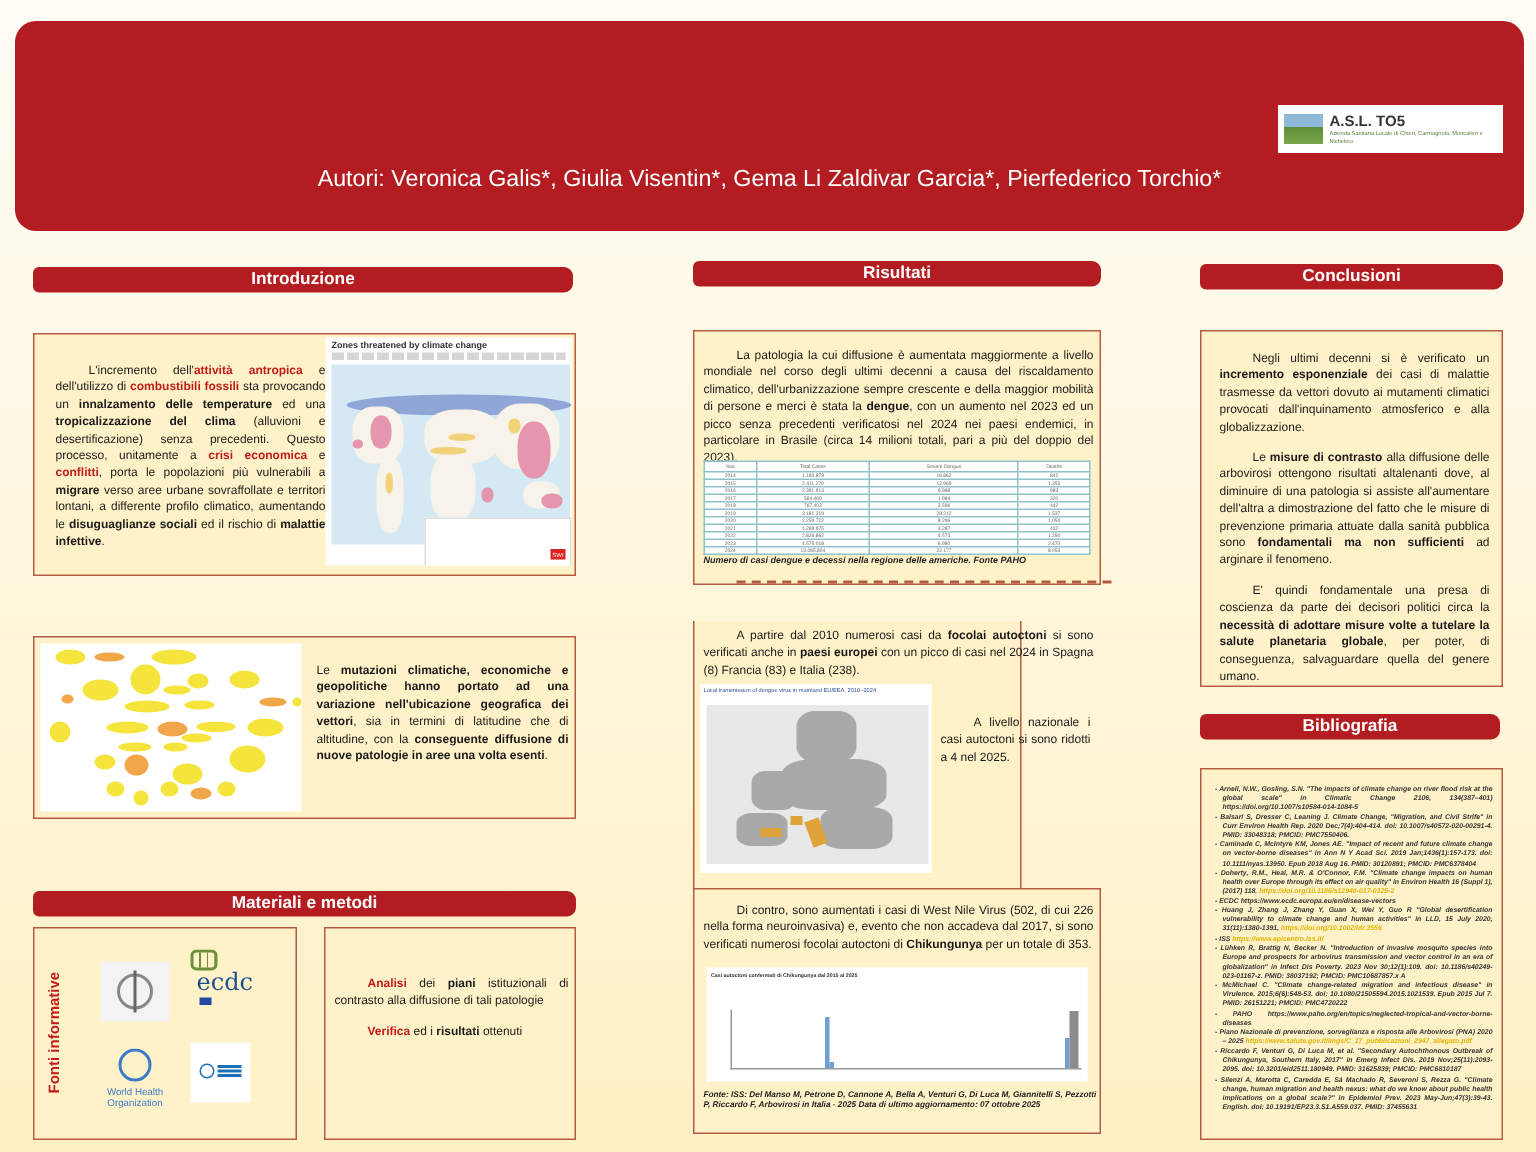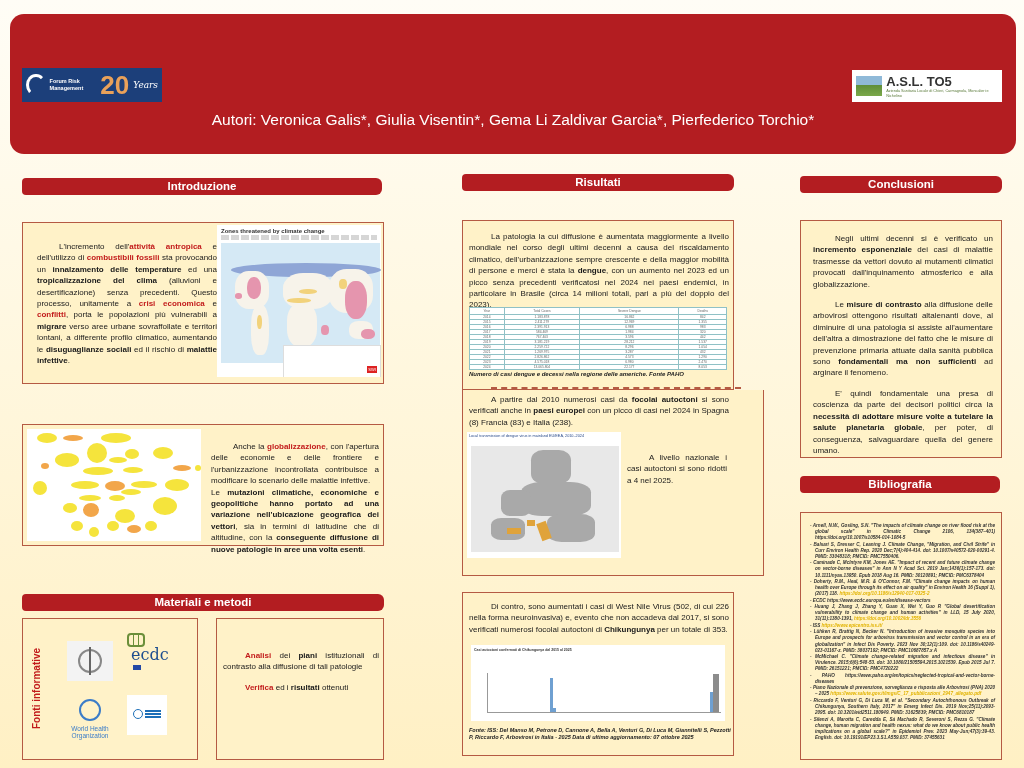--- a/index.html
+++ b/index.html
@@ -97,12 +97,6 @@
 <body>
 
 <div class="header">
-  <div class="logo-left">
-    <div class="wave"></div>
-    <div class="frm">Forum Risk Management</div>
-    <div class="twenty">20</div>
-    <div class="years">Years</div>
-  </div>
   <div class="logo-right">
     <div class="land"></div>
     <div>

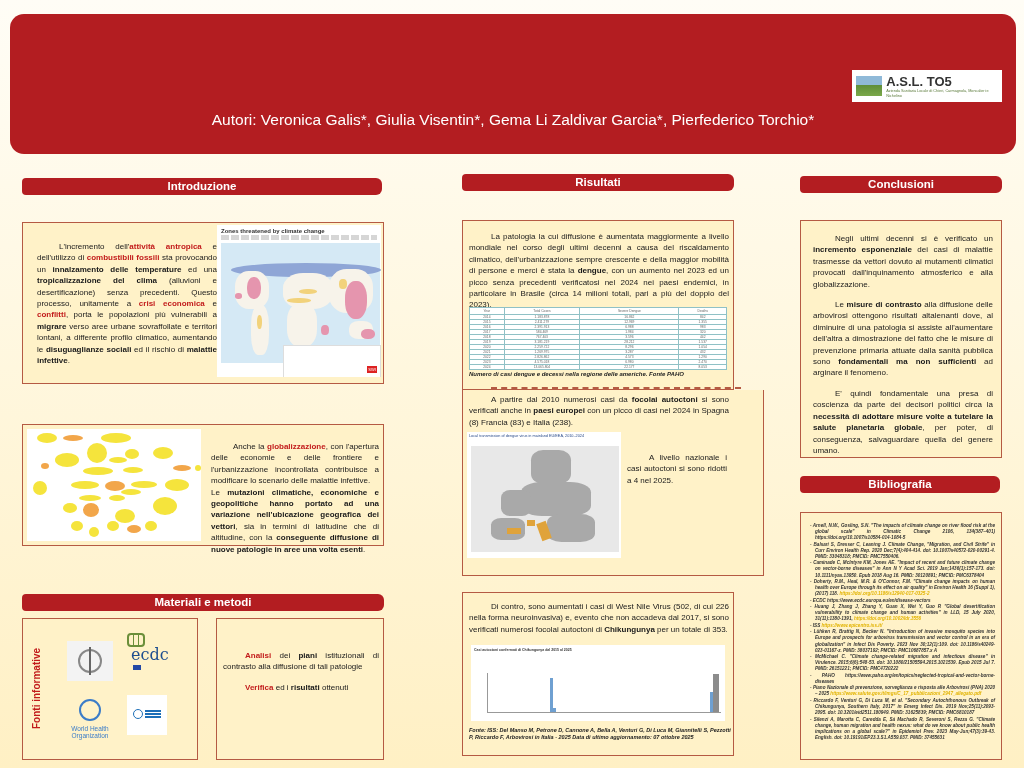--- a/index.html
+++ b/index.html
@@ -35,7 +35,7 @@
     background: #fff; display: flex; align-items: center; padding: 0 4px; gap: 4px;
   }
   .logo-right .land { width: 28px; height: 20px; background: linear-gradient(180deg,#8fb9d8 0%,#8fb9d8 45%,#5f8e3a 45%,#7aa84a 100%); }
-  .logo-right .asl { font-size: 13px; font-weight: bold; color: #333; }
+  .logo-right .asl { font-size: 10px; font-weight: bold; color: #333; }
   .logo-right .sub { font-size: 3.8px; color: #5a7a3a; line-height: 5px; }
 
   .sec-bar {

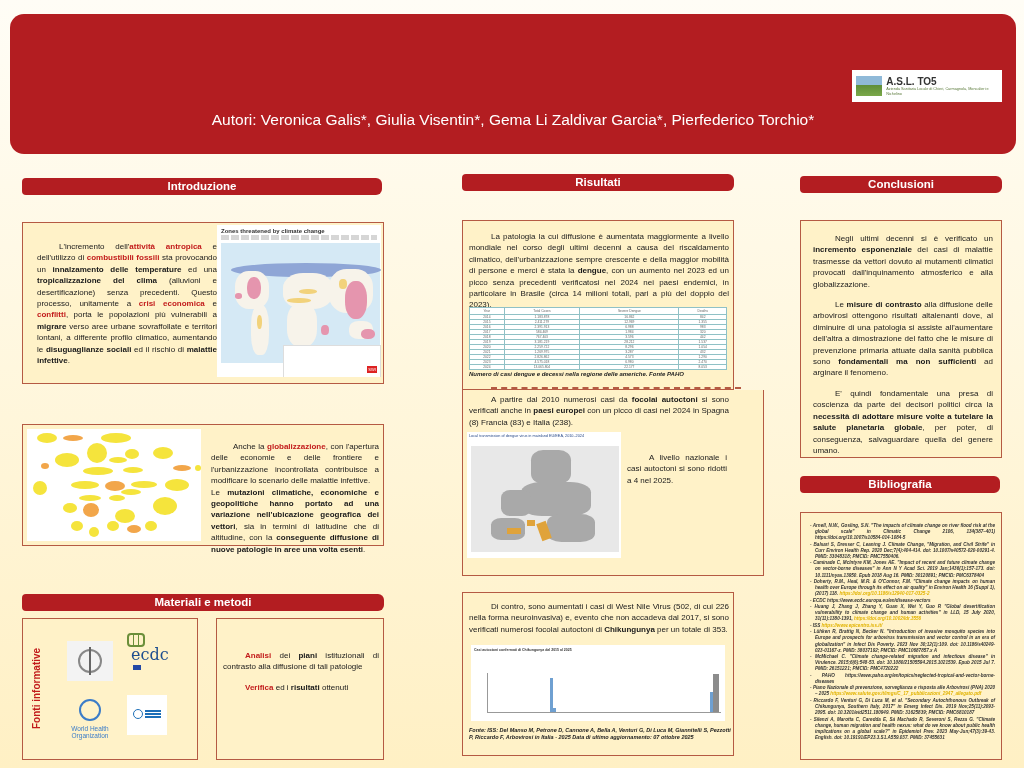--- a/index.html
+++ b/index.html
@@ -296,7 +296,7 @@
   <div class="dash" style="top:166px;"></div>
 </div>
 
-<div class="box" style="left:462px;top:390px;width:302px;height:186px;border-top:none;">
+<div class="box" style="left:462px;top:414px;width:219px;height:186px;border-top:none;">
   <div class="p" style="position:absolute;left:6px;top:4px;width:260px;"><span class="ind"></span><span>A partire dal 2010 numerosi casi da </span><span class="b">focolai autoctoni</span><span> si sono verificati anche in </span><span class="b">paesi europei</span><span> con un picco di casi nel 2024 in Spagna (8) Francia (83) e Italia (238).</span></div>
   <div class="img-ph" style="left:4px;top:42px;width:154px;height:126px;">
     <div style="font-size:3.8px;color:#2b4c8a;padding:2px;">Local transmission of dengue virus in mainland EU/EEA, 2010–2024</div>

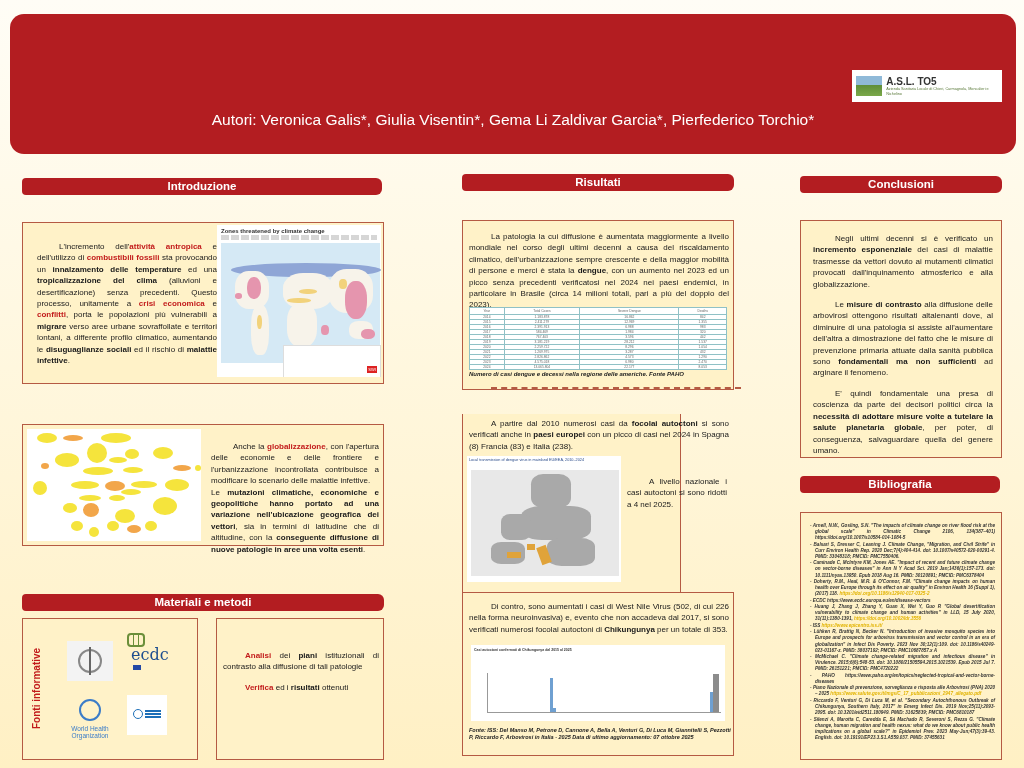--- a/index.html
+++ b/index.html
@@ -173,7 +173,6 @@
     <div class="node o" style="left:14px;top:34px;width:8px;height:6px;"></div>
   </div>
   <div class="p" style="position:absolute;left:188px;top:16px;width:168px;">
-    <div><span class="ind"></span><span>Anche la </span><span class="red">globalizzazione</span><span>, con l'apertura delle economie e delle frontiere e l'urbanizzazione incontrollata contribuisce a modificare lo scenario delle malattie infettive.</span></div>
     <div><span>Le </span><span class="b">mutazioni climatiche, economiche e geopolitiche hanno portato ad una variazione nell'ubicazione geografica dei vettori</span><span>, sia in termini di latitudine che di altitudine, con la </span><span class="b">conseguente diffusione di nuove patologie in aree una volta esenti</span><span>.</span></div>
   </div>
 </div>

